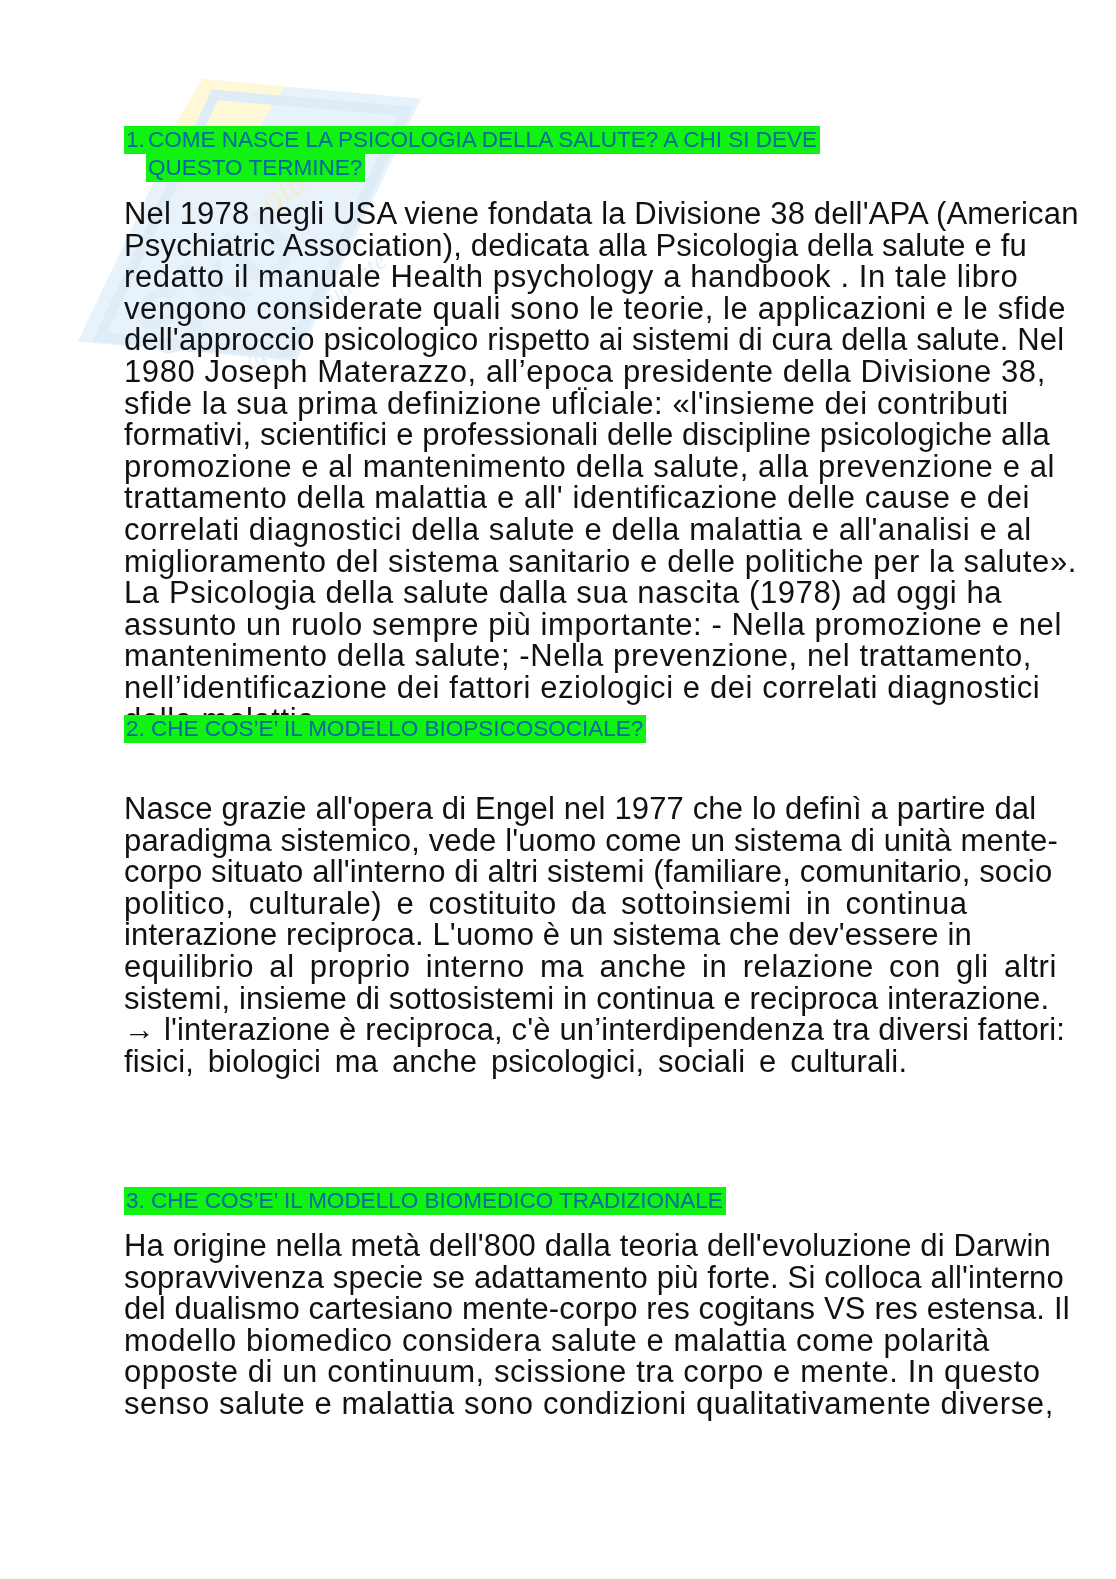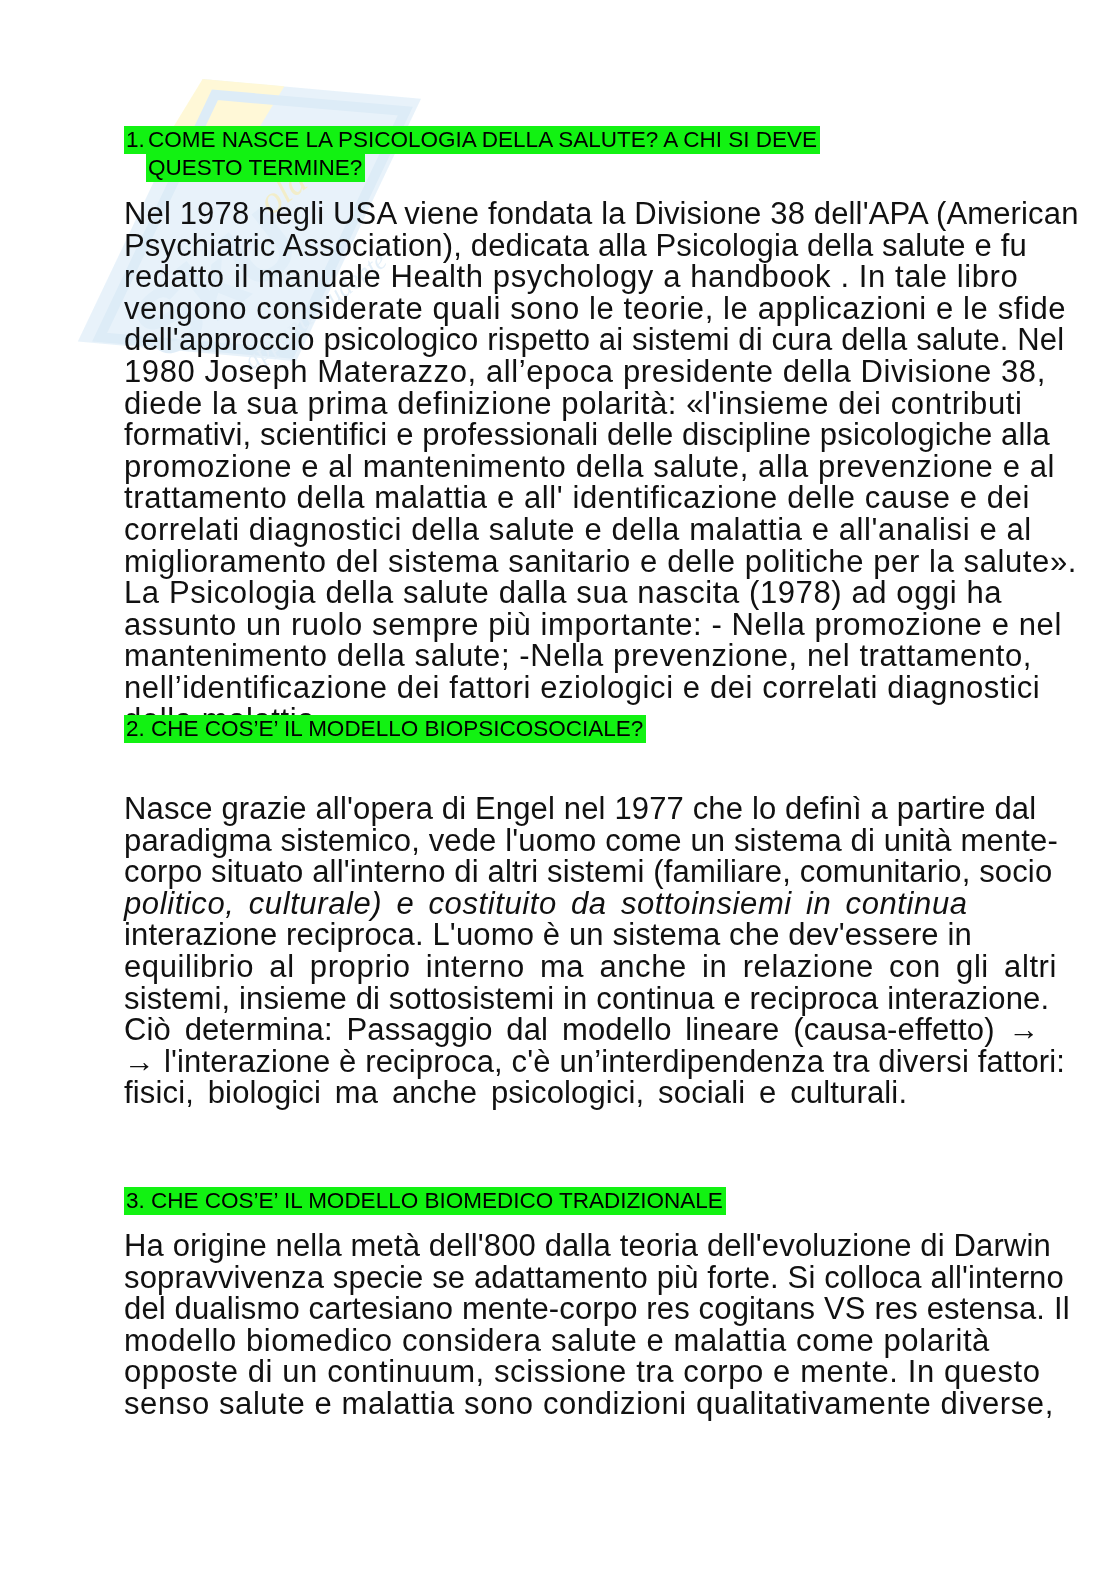--- a/index.html
+++ b/index.html
@@ -36,7 +36,7 @@
     font-size: 22.5px;
     line-height: 28px;
     white-space: nowrap;
-    color: #000000;
+    color: #0369a1;
   }
   .heading .hl {
     background: #12f212;

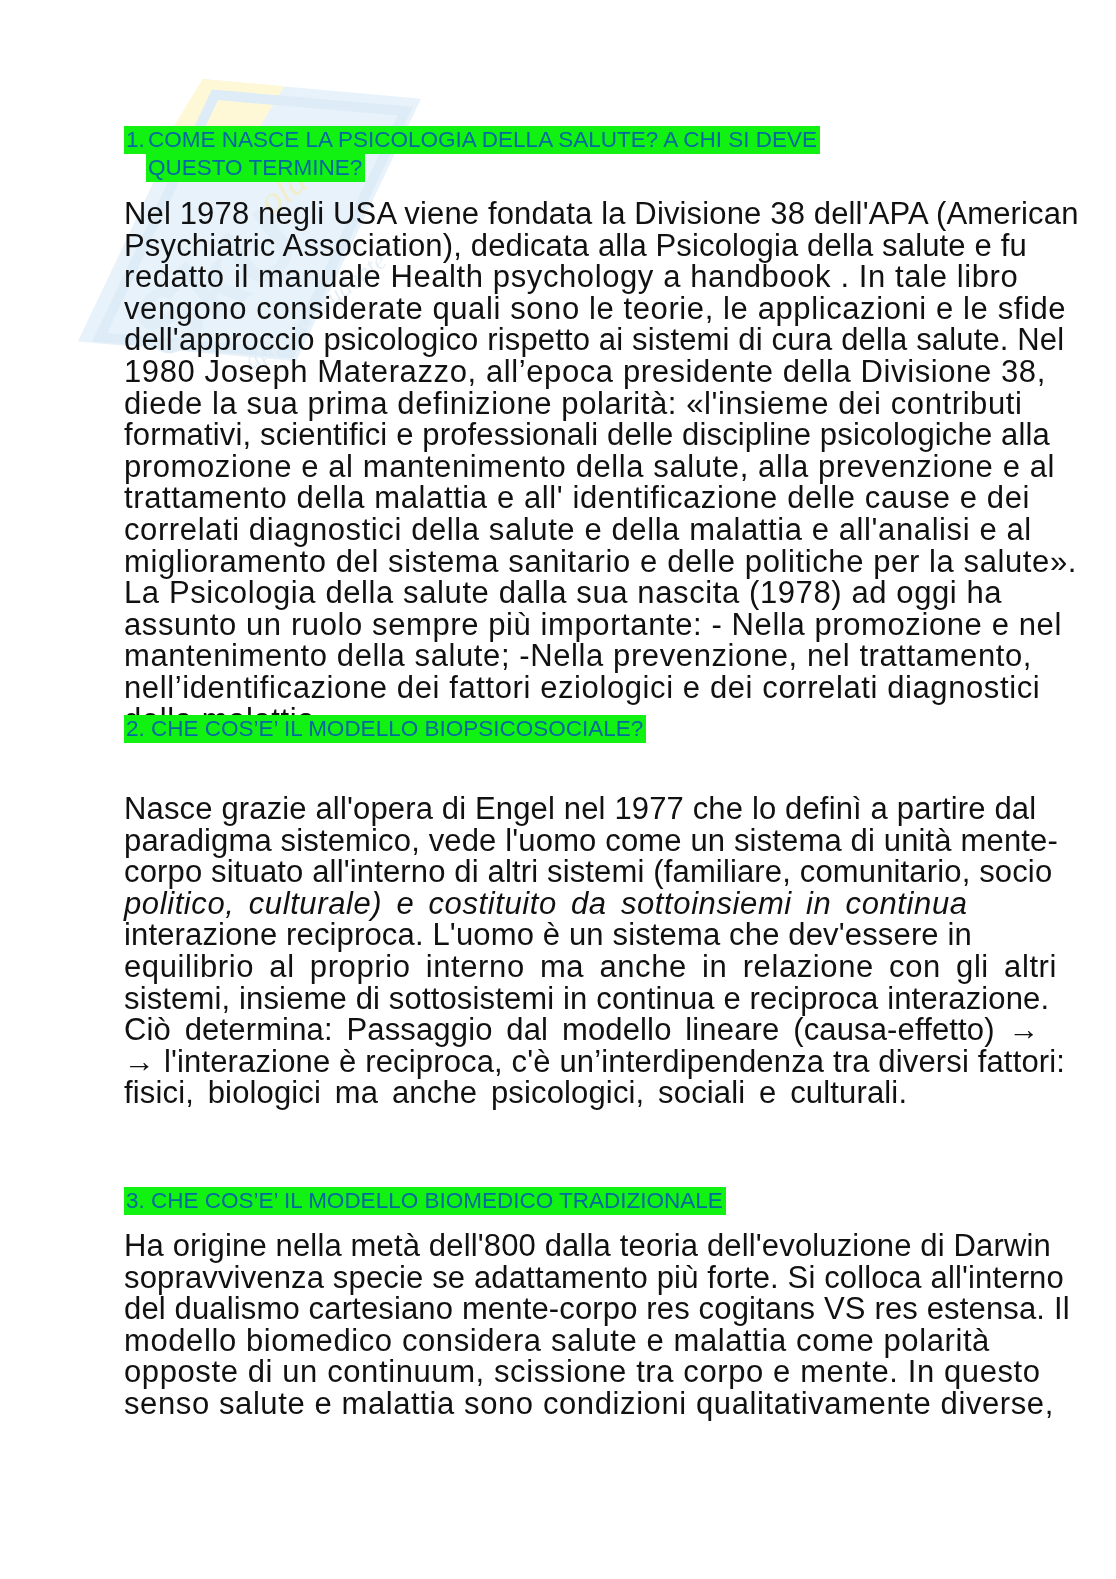--- a/index.html
+++ b/index.html
@@ -101,7 +101,7 @@
     <span class="line wide">vengono considerate quali sono le teorie, le applicazioni e le sfide</span>
     <span class="line">dell'approccio psicologico rispetto ai sistemi di cura della salute. Nel</span>
     <span class="line wide">1980 Joseph Materazzo, all’epoca presidente della Divisione 38,</span>
-    <span class="line wide">diede la sua prima definizione polarità: «l'insieme dei contributi</span>
+    <span class="line wide">sfide la sua prima definizione ufÏciale: «l'insieme dei contributi</span>
     <span class="line">formativi, scientifici e professionali delle discipline psicologiche alla</span>
     <span class="line wide">promozione e al mantenimento della salute, alla prevenzione e al</span>
     <span class="line wide">trattamento della malattia e all' identificazione delle cause e dei</span>

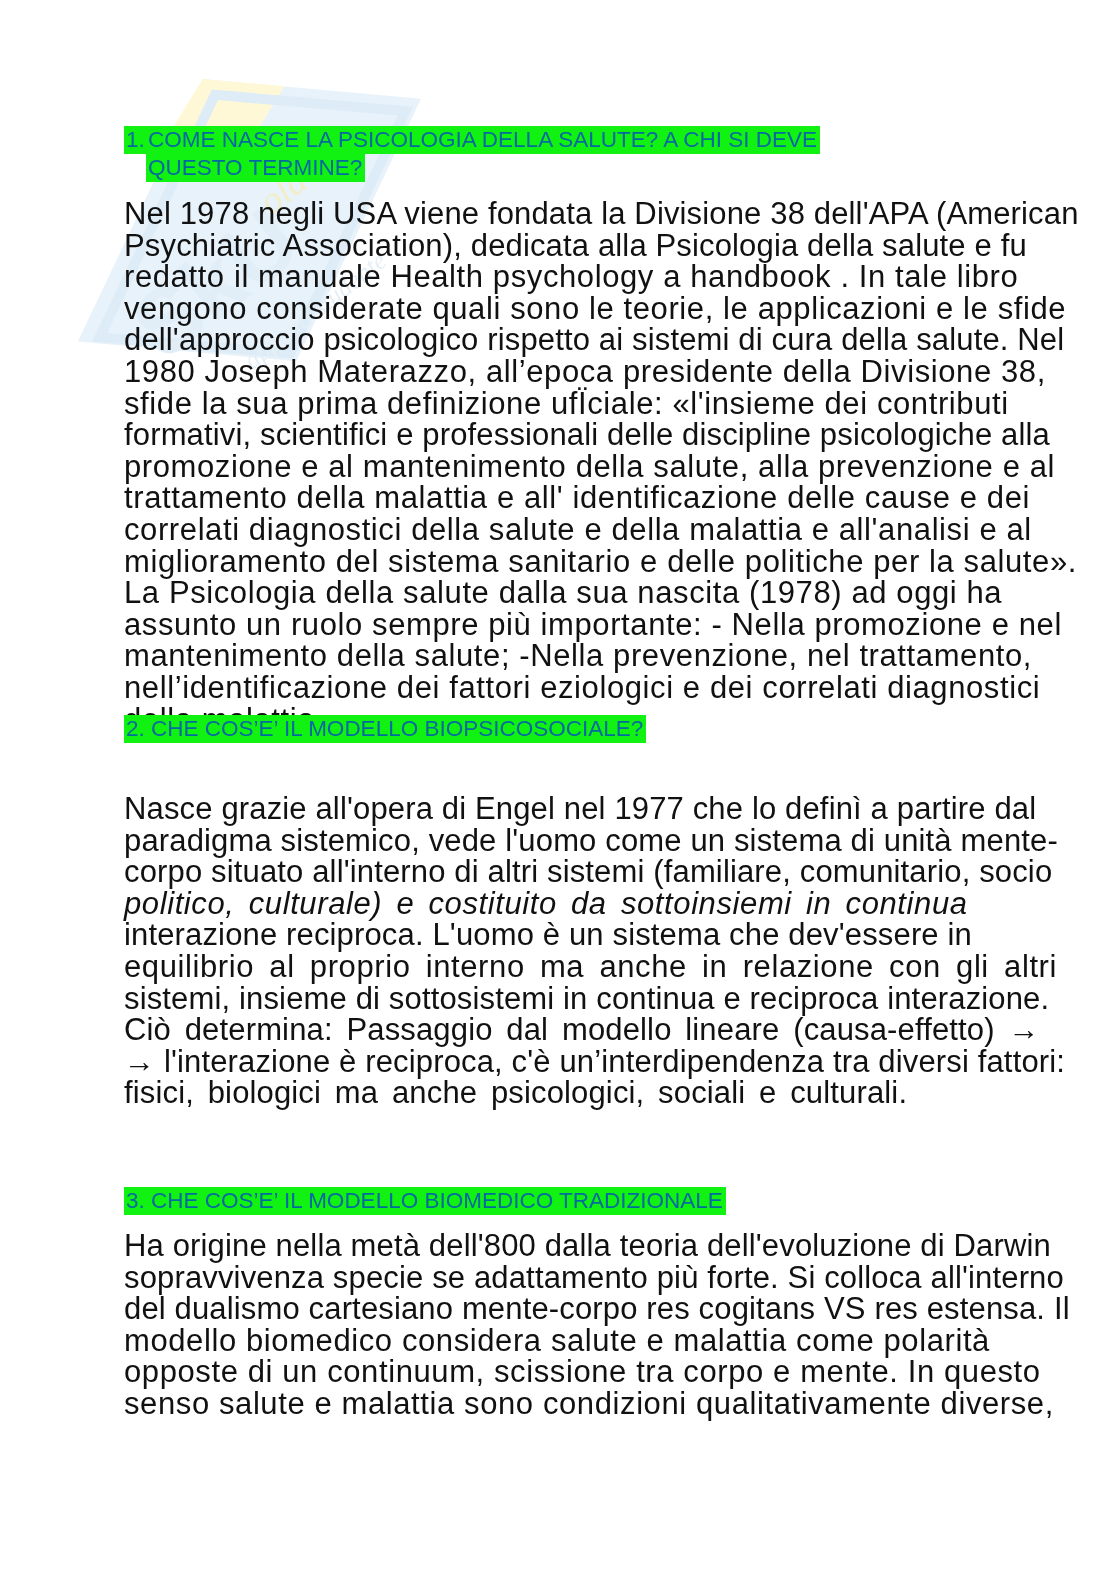--- a/index.html
+++ b/index.html
@@ -122,7 +122,7 @@
     <span class="line">Nasce grazie all'opera di Engel nel 1977 che lo definì a partire dal</span>
     <span class="line justify">paradigma sistemico, vede l'uomo come un sistema di unità mente-</span>
     <span class="line justify">corpo situato all'interno di altri sistemi (familiare, comunitario, socio</span>
-    <span class="line wide" style="word-spacing:5px;font-style:italic;">politico, culturale) e costituito da sottoinsiemi in continua</span>
+    <span class="line wide" style="word-spacing:5px;">politico, culturale) e costituito da sottoinsiemi in continua</span>
     <span class="line">interazione reciproca. L'uomo è un sistema che dev'essere in</span>
     <span class="line wide" style="word-spacing:6px;">equilibrio al proprio interno ma anche in relazione con gli altri</span>
     <span class="line">sistemi, insieme di sottosistemi in continua e reciproca interazione.</span>

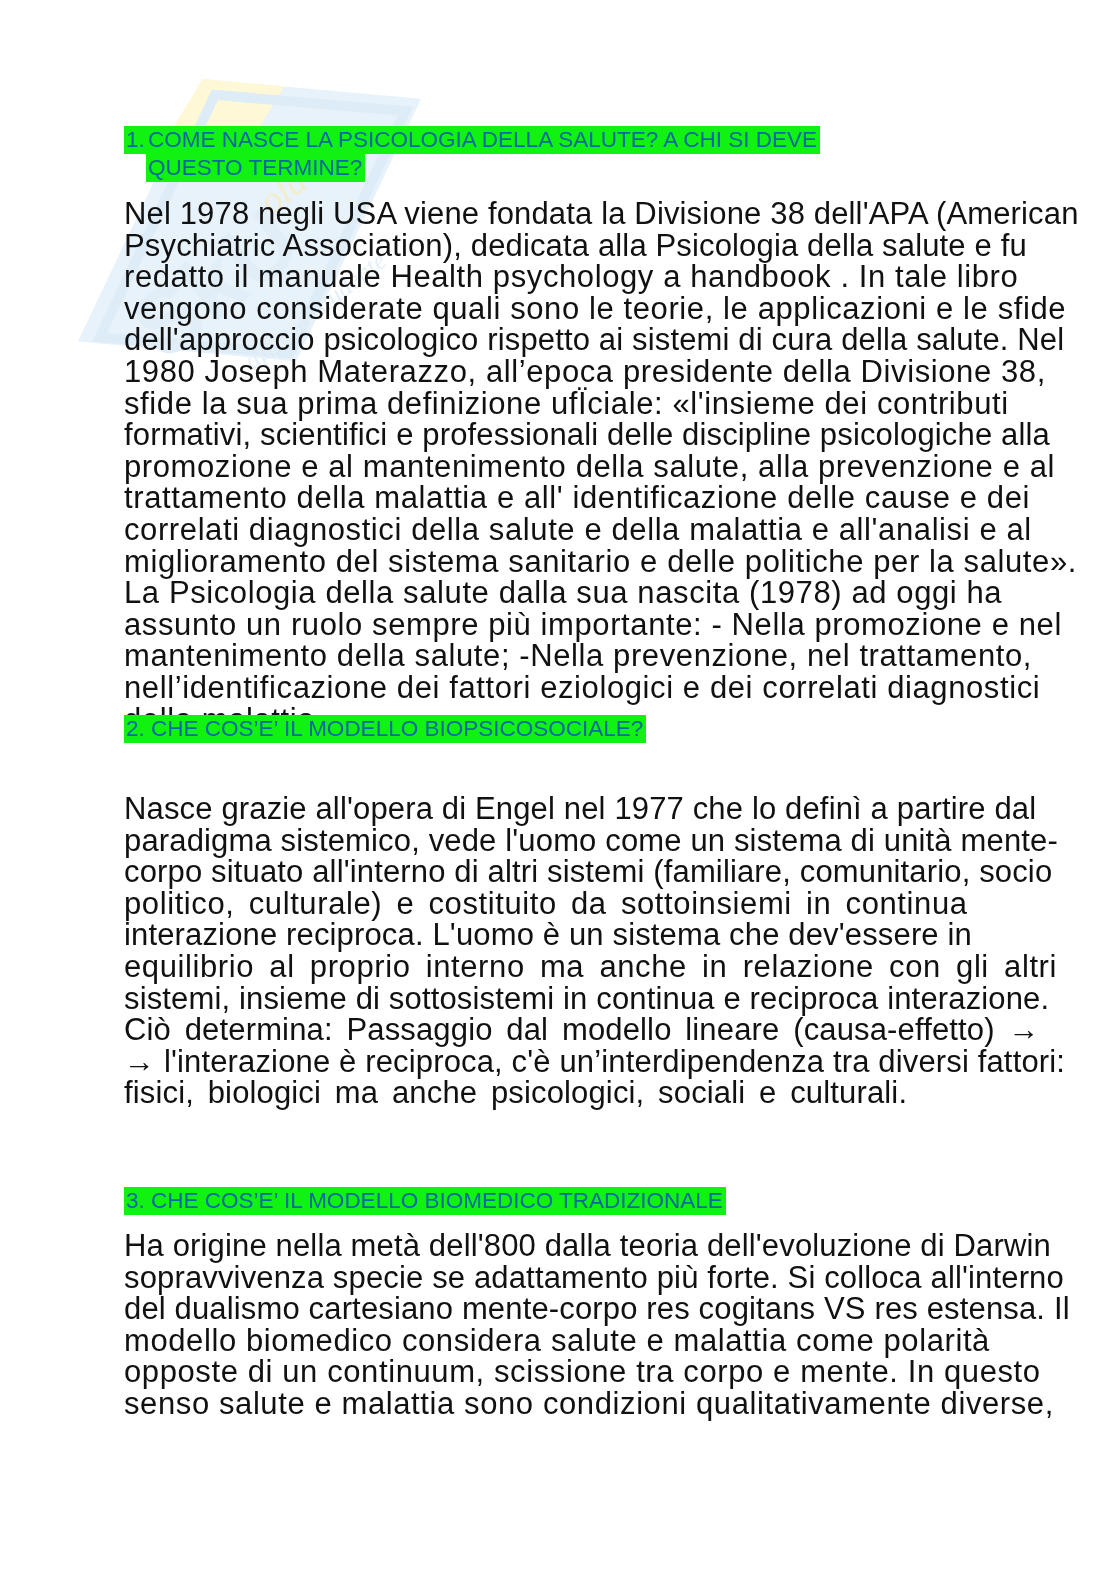--- a/index.html
+++ b/index.html
@@ -126,7 +126,6 @@
     <span class="line">interazione reciproca. L'uomo è un sistema che dev'essere in</span>
     <span class="line wide" style="word-spacing:6px;">equilibrio al proprio interno ma anche in relazione con gli altri</span>
     <span class="line">sistemi, insieme di sottosistemi in continua e reciproca interazione.</span>
-    <span class="line" style="word-spacing:5px;">Ciò determina: Passaggio dal modello lineare (causa-effetto) →</span>
     <span class="line">→ l'interazione è reciproca, c'è un’interdipendenza tra diversi fattori:</span>
     <span class="line" style="word-spacing:5px;">fisici, biologici ma anche psicologici, sociali e culturali.</span>
   </div>

